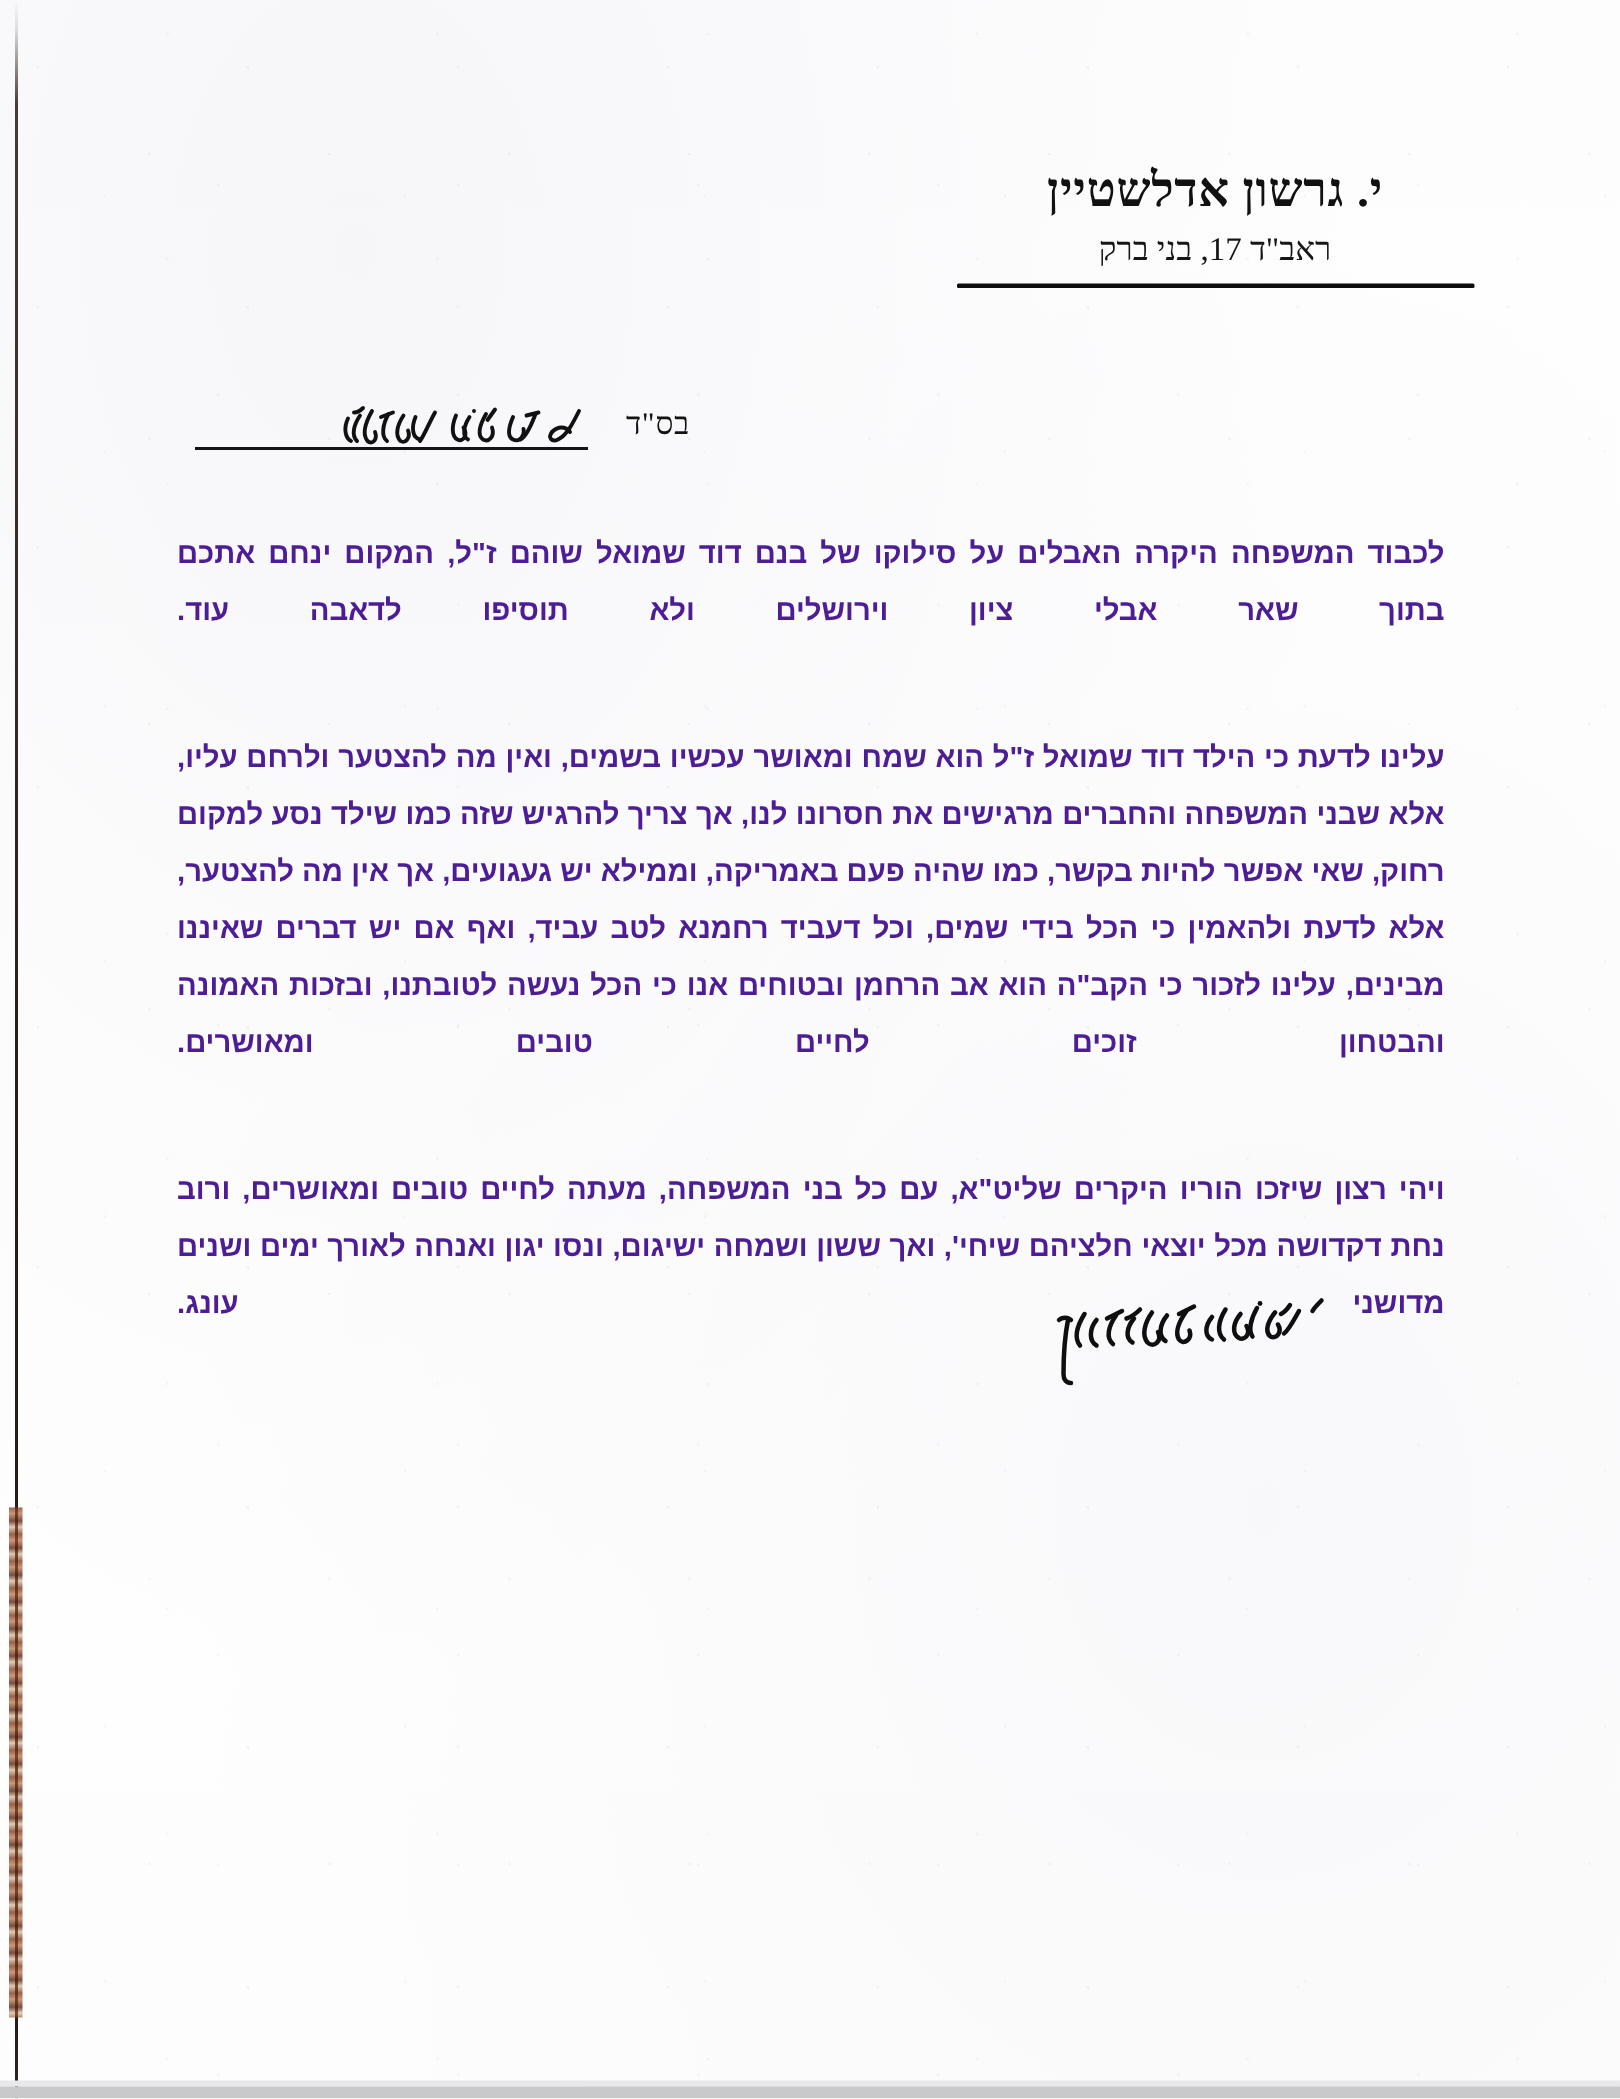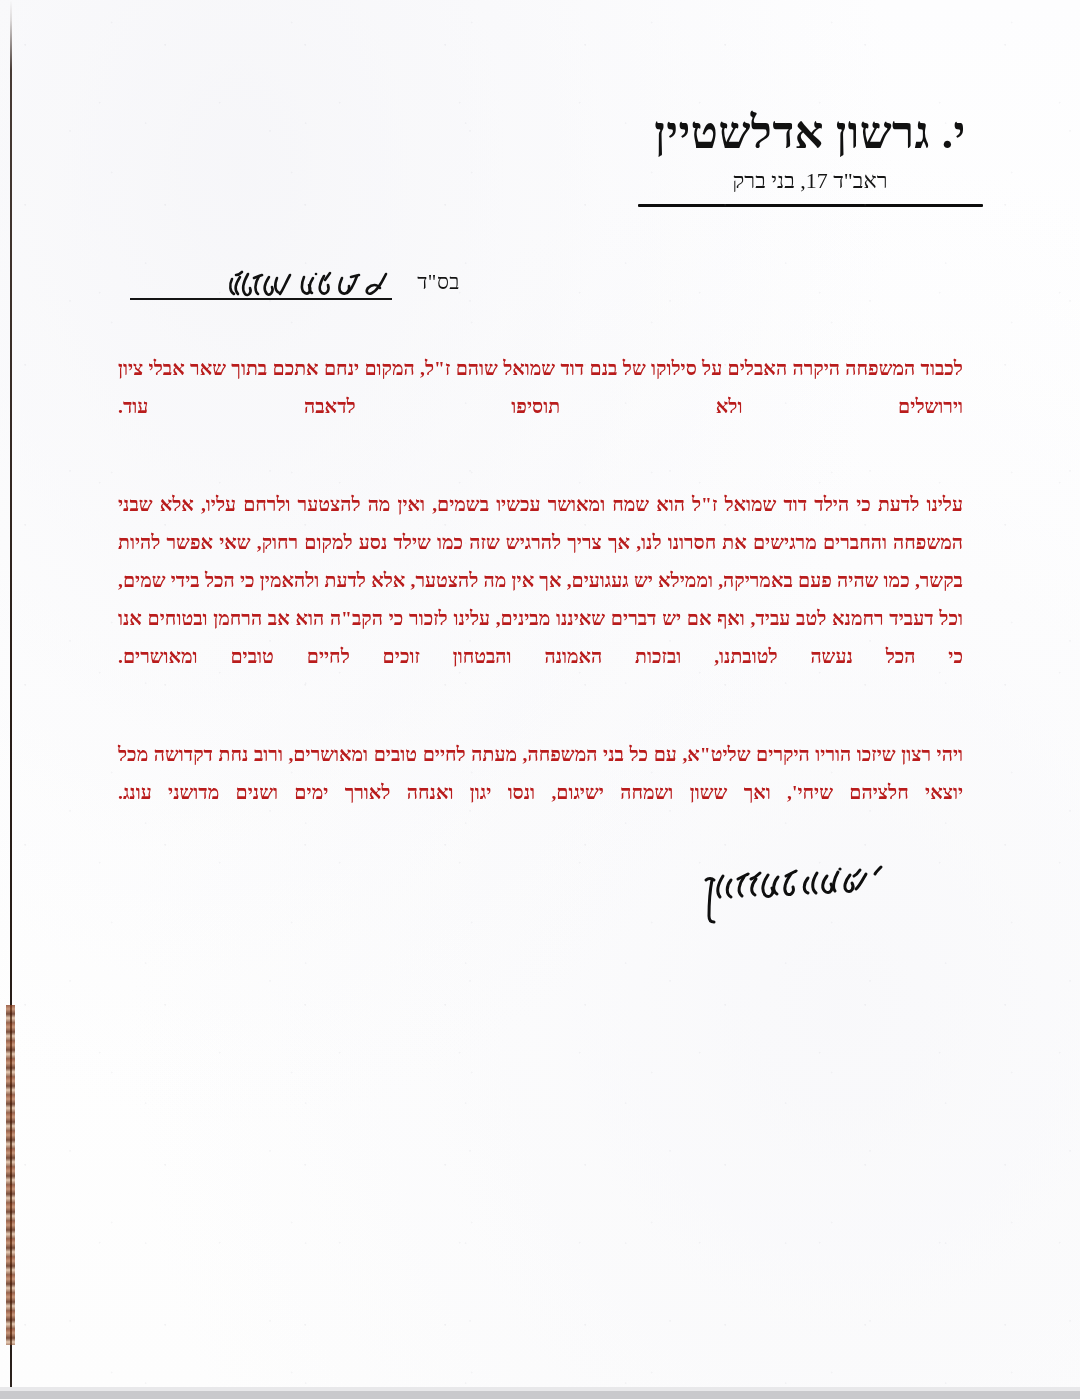--- a/index.html
+++ b/index.html
@@ -90,7 +90,7 @@
   .letterhead-name {
     font-family: "Liberation Serif", "DejaVu Serif", serif;
     font-weight: bold;
-    font-size: 45px;
+    font-size: 32px;
     letter-spacing: 0.5px;
     color: #111111;
     line-height: 1.15;

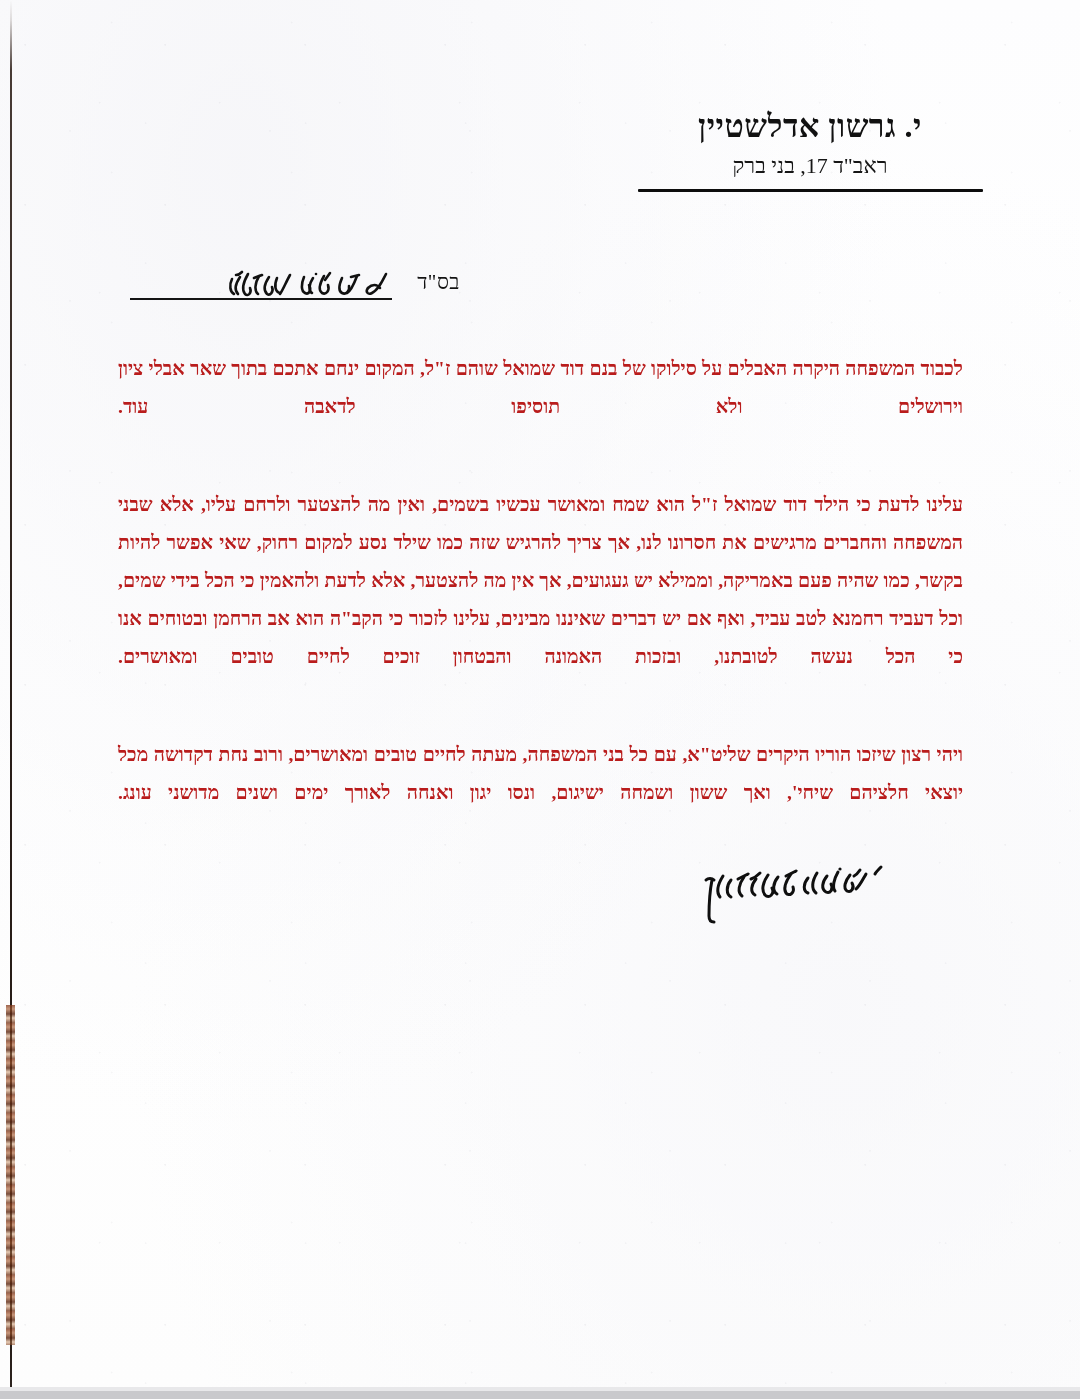--- a/index.html
+++ b/index.html
@@ -155,11 +155,11 @@
     text-align: justify;
   }
   .para {
-    font-family: Liberation Serif, serif;
+    font-family: Liberation Sans, sans-serif;
     font-weight: bold;
     font-size: 19.5px;
     line-height: 38px;
-    color: #b91c1c;
+    color: #4c1d95;
     margin: 0 0 22px 0;
     text-align: justify;
     text-justify: inter-word;

